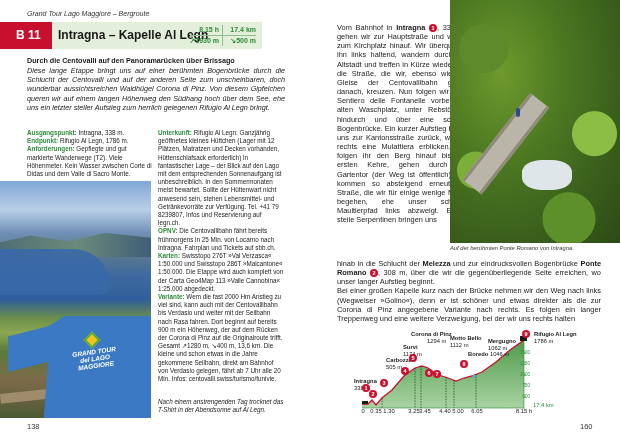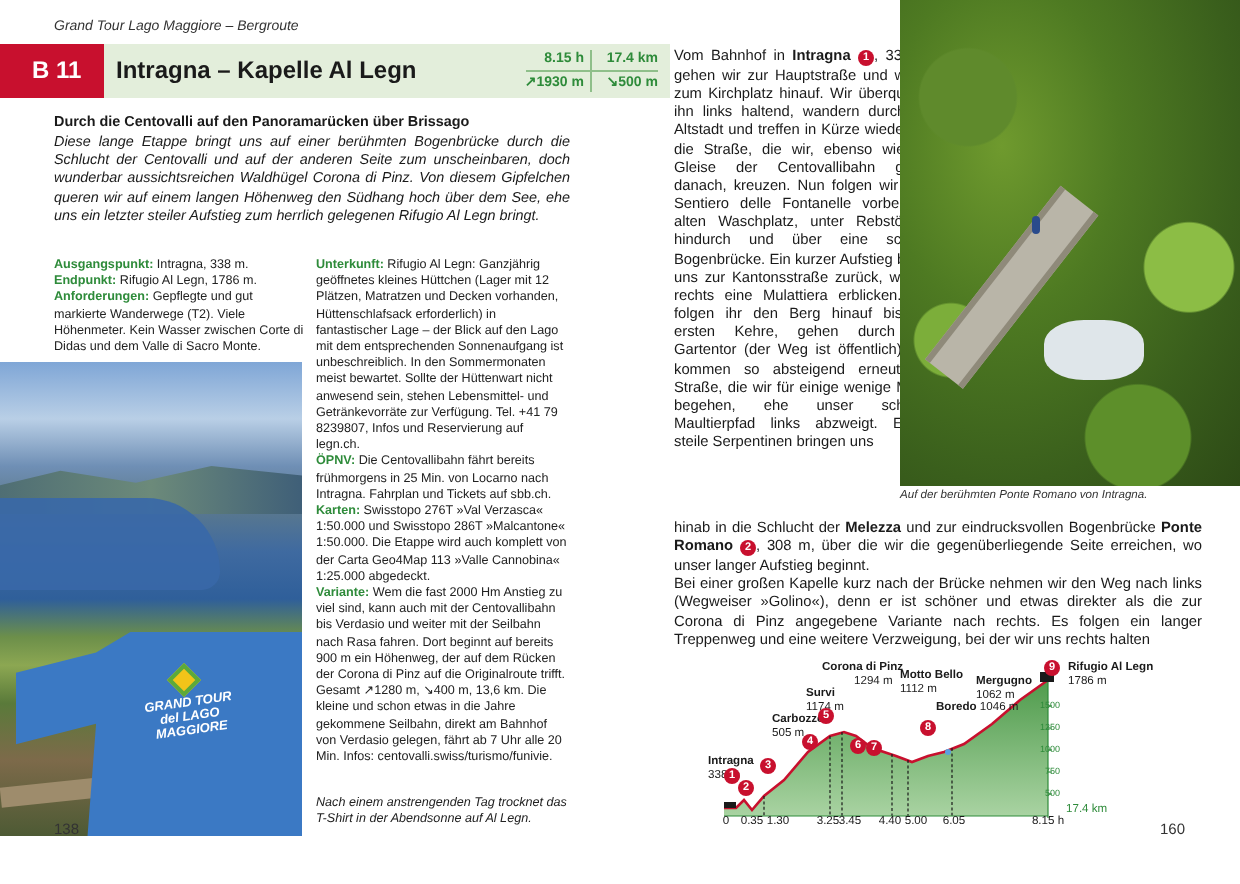--- a/index.html
+++ b/index.html
@@ -12,7 +12,7 @@
 
   .running-head { position: absolute; left: 27px; top: 10px; font-size: 7px; font-style: italic; color: #333; }
 
-  .header-band { position: absolute; left: 0; top: 22px; width: 335px; height: 27px; background: #e3eedb; }
+  .header-band { position: absolute; left: 0; top: 22px; width: 262px; height: 27px; background: #e3eedb; }
   .tour-code { position: absolute; left: 0; top: 0; width: 52px; height: 27px; background: #c8102e; color: #fff;
     font-weight: bold; font-size: 12px; line-height: 27px; padding-left: 16px; }
   .tour-title { position: absolute; left: 58px; top: 6px; font-size: 12px; font-weight: bold; color: #1a1a1a; }

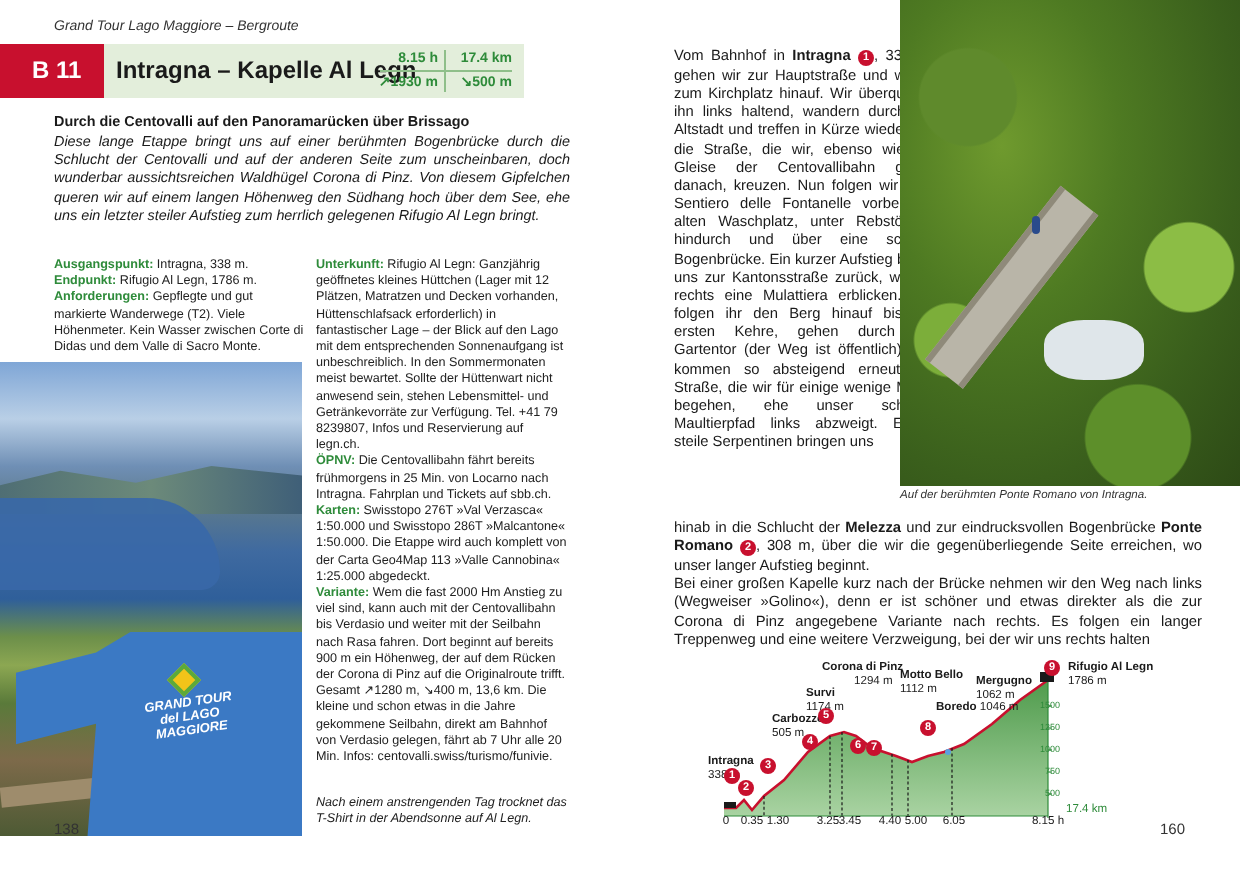--- a/index.html
+++ b/index.html
@@ -45,7 +45,7 @@
   .photo-left .rail { position: absolute; left: 0; top: 205px; width: 151px; height: 10px; background: #9e8c6c; transform: rotate(-6deg); }
 
   .caption-left { position: absolute; left: 158px; top: 398px; width: 130px; font-size: 6.3px; font-style: italic; line-height: 8.2px; color: #222; }
-  .folio { position: absolute; top: 410px; font-size: 7.5px; color: #333; }
+  .folio { position: absolute; top: 422px; font-size: 7.5px; color: #333; }
   .folio.l { left: 27px; }
   .folio.r { left: 270px; }
 

